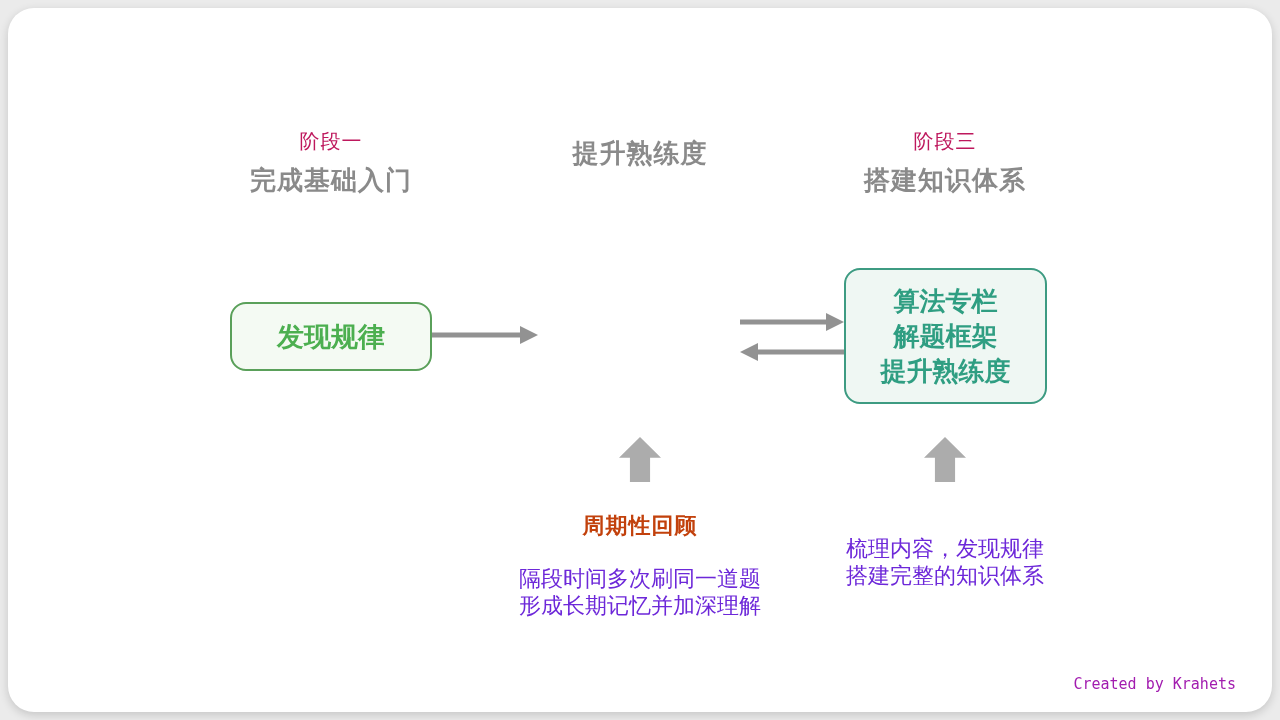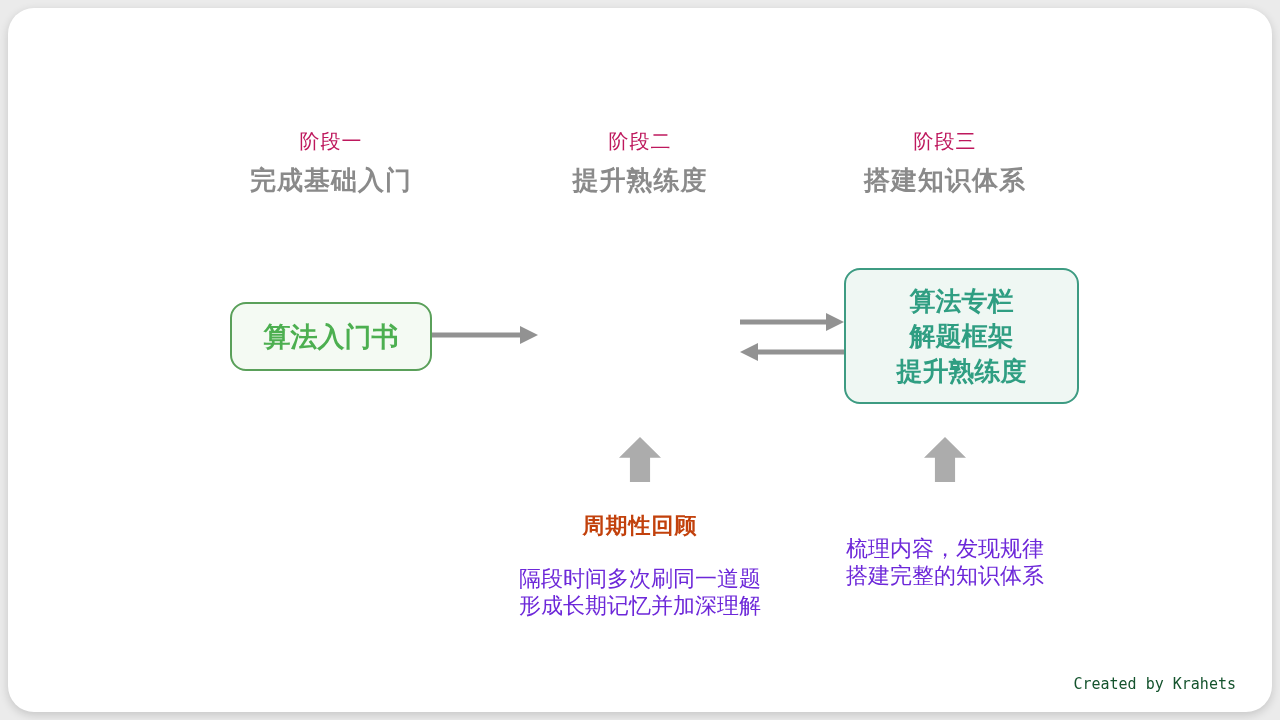--- a/index.html
+++ b/index.html
@@ -122,7 +122,6 @@
     <div class="stage-title">完成基础入门</div>
   </div>
   <div class="stage" style="left:490px; top:128px;">
-    <div class="stage-label">阶段二</div>
     <div class="stage-title">提升熟练度</div>
   </div>
   <div class="stage" style="left:795px; top:128px;">

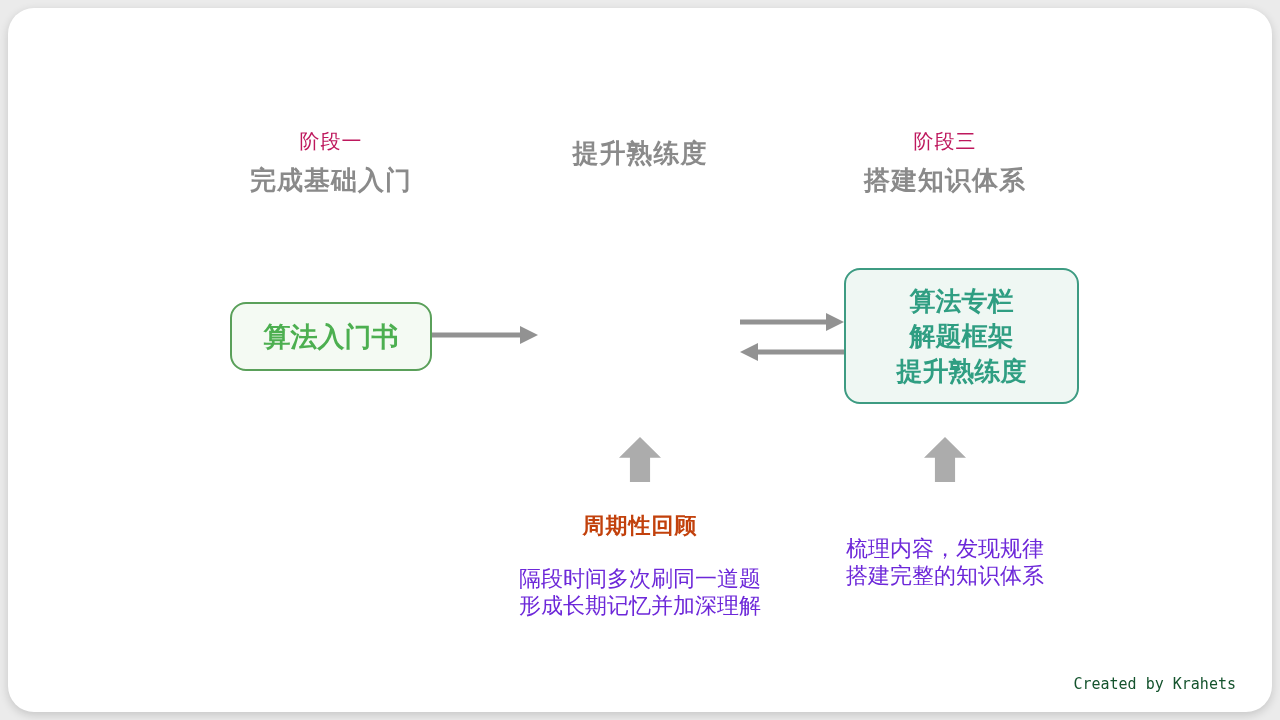--- a/index.html
+++ b/index.html
@@ -66,7 +66,7 @@
     font-size: 27px;
   }
   .node-3 {
-    left: 844px; top: 268px; width: 235px; height: 136px;
+    left: 844px; top: 268px; width: 203px; height: 136px;
     background: #eff7f3;
     border: 2.5px solid #3d9b82;
     color: #2f9e82;

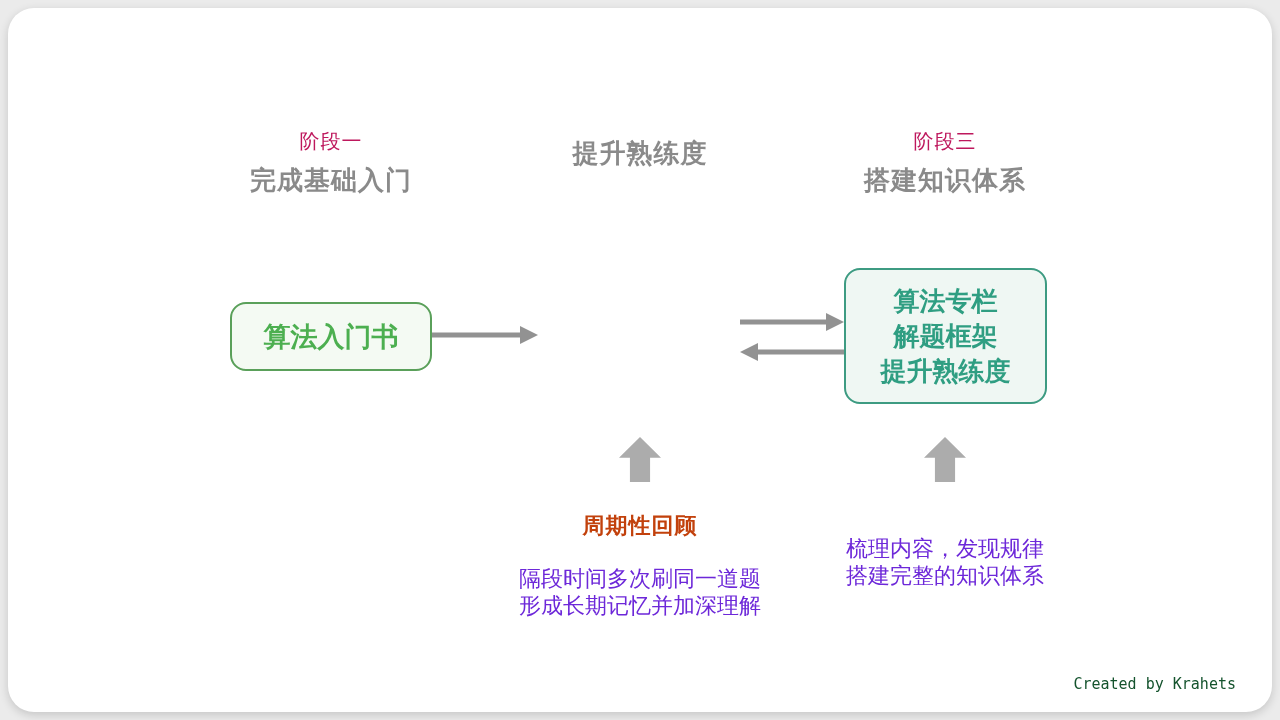--- a/index.html
+++ b/index.html
@@ -130,7 +130,7 @@
   </div>
 
   <div class="node node-1">
-    <div class="node-line">算法入门书</div>
+    <div class="node-line">发现规律</div>
   </div>
   <div class="node node-3">
     <div class="node-line">算法专栏</div>

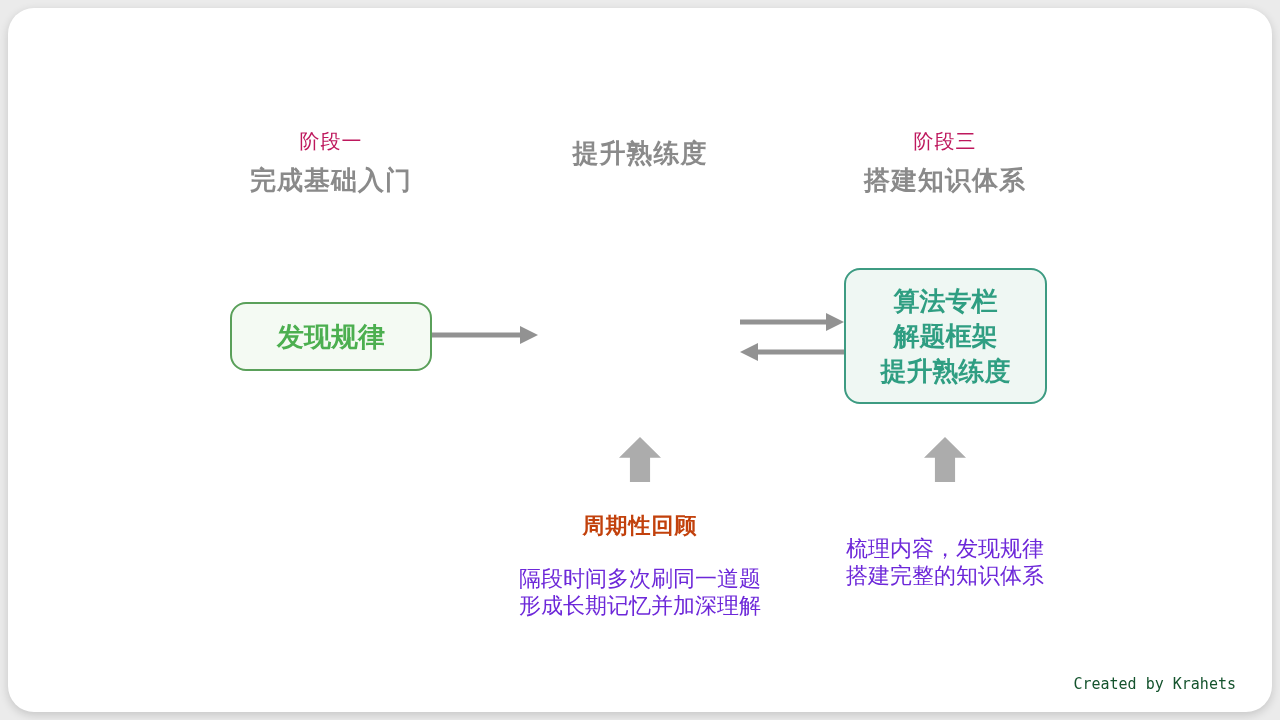--- a/index.html
+++ b/index.html
@@ -107,7 +107,7 @@
     right: 44px; top: 675px;
     font-family: "DejaVu Sans Mono", monospace;
     font-size: 15px;
-    color: #14532d;
+    color: #a21caf;
   }
 </style>
 </head>

